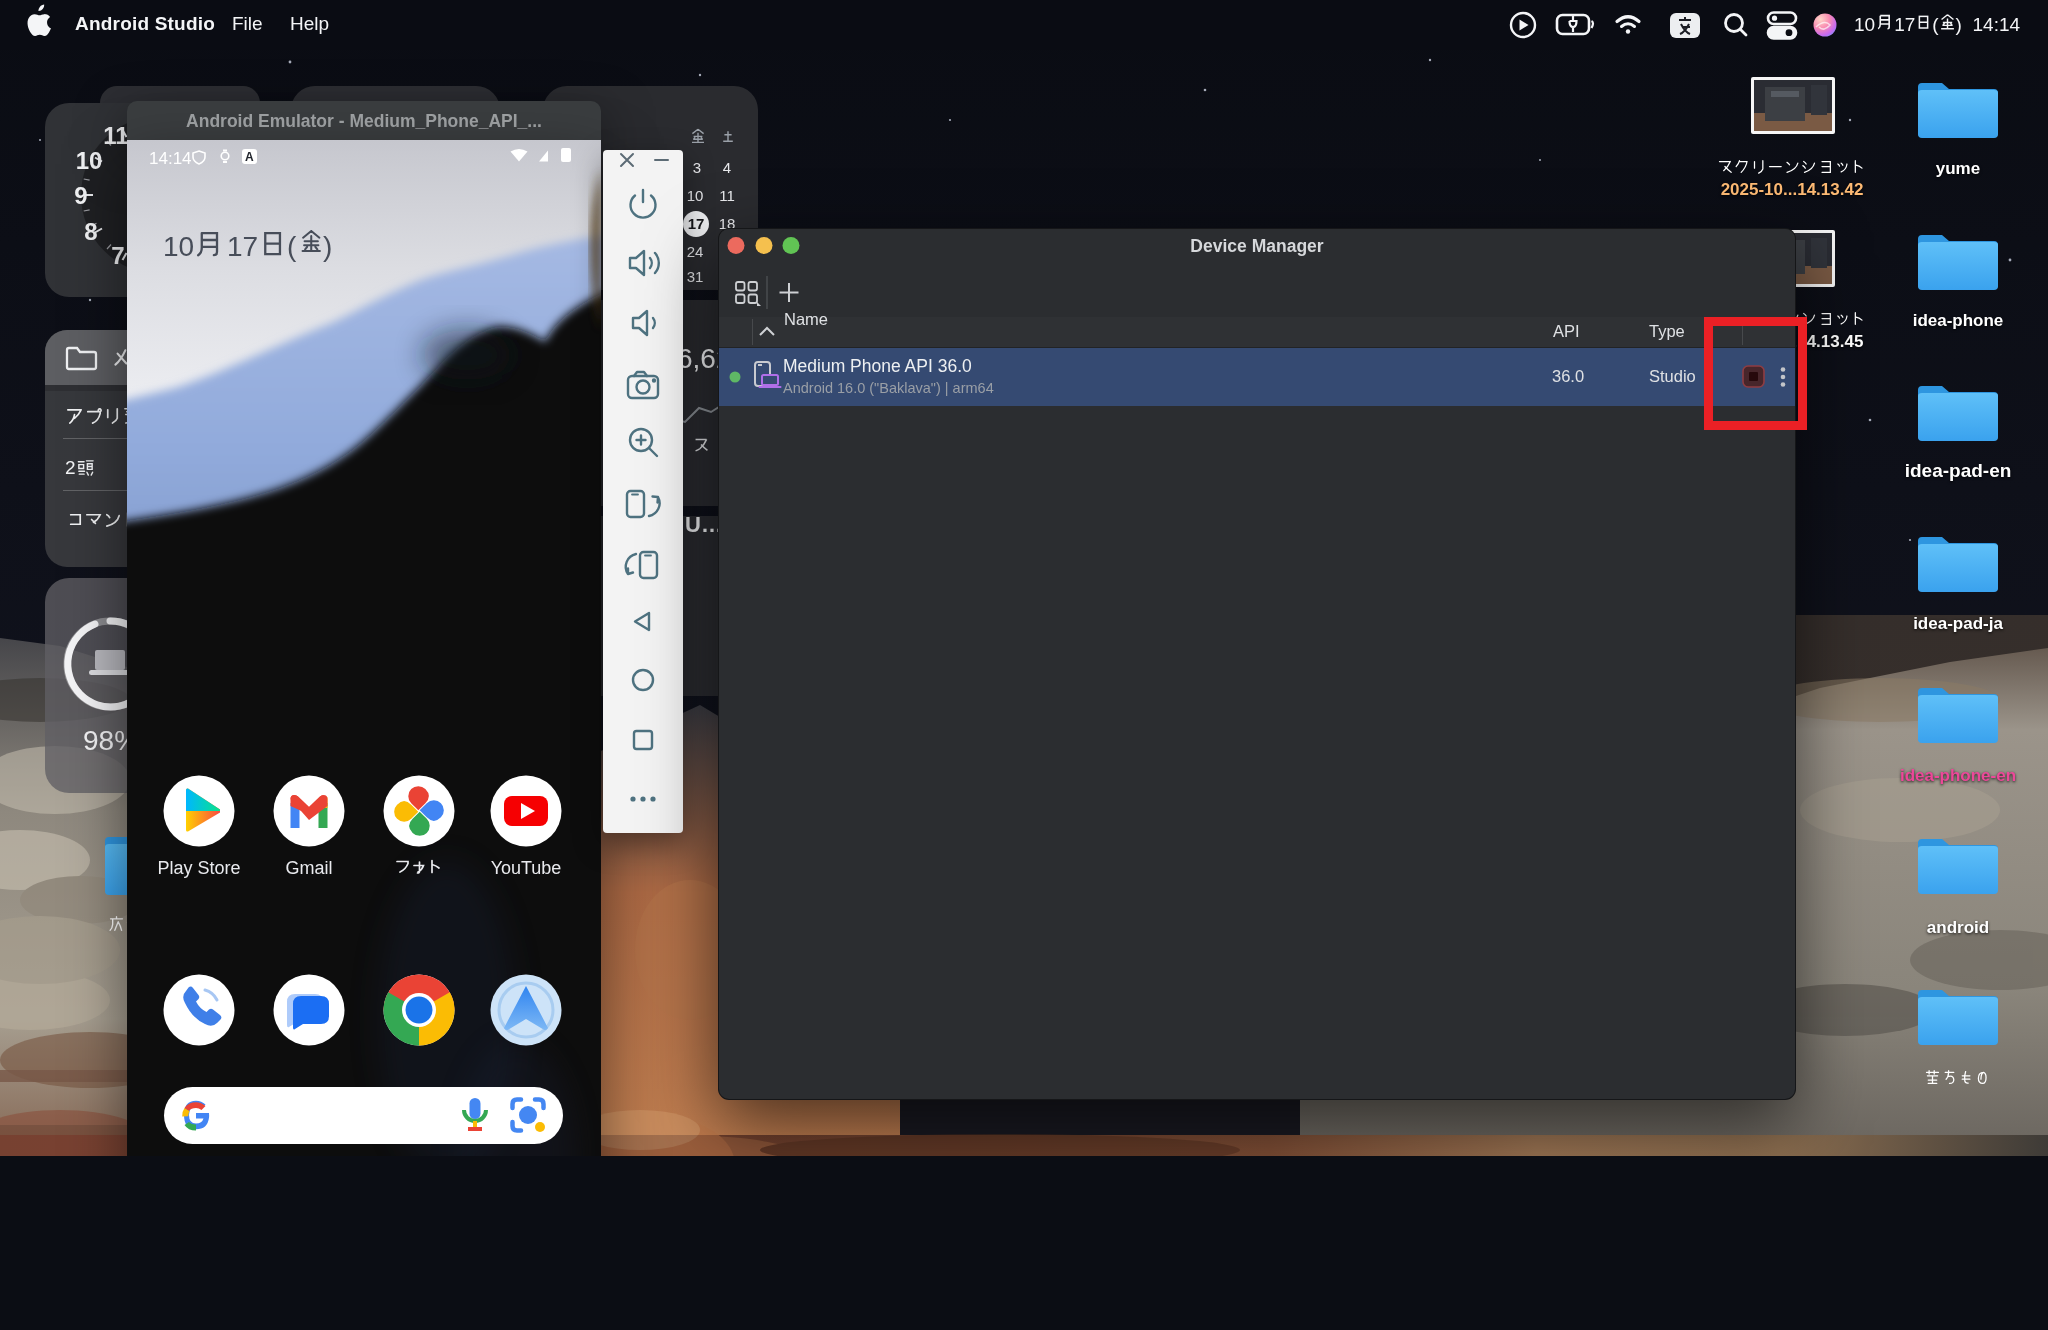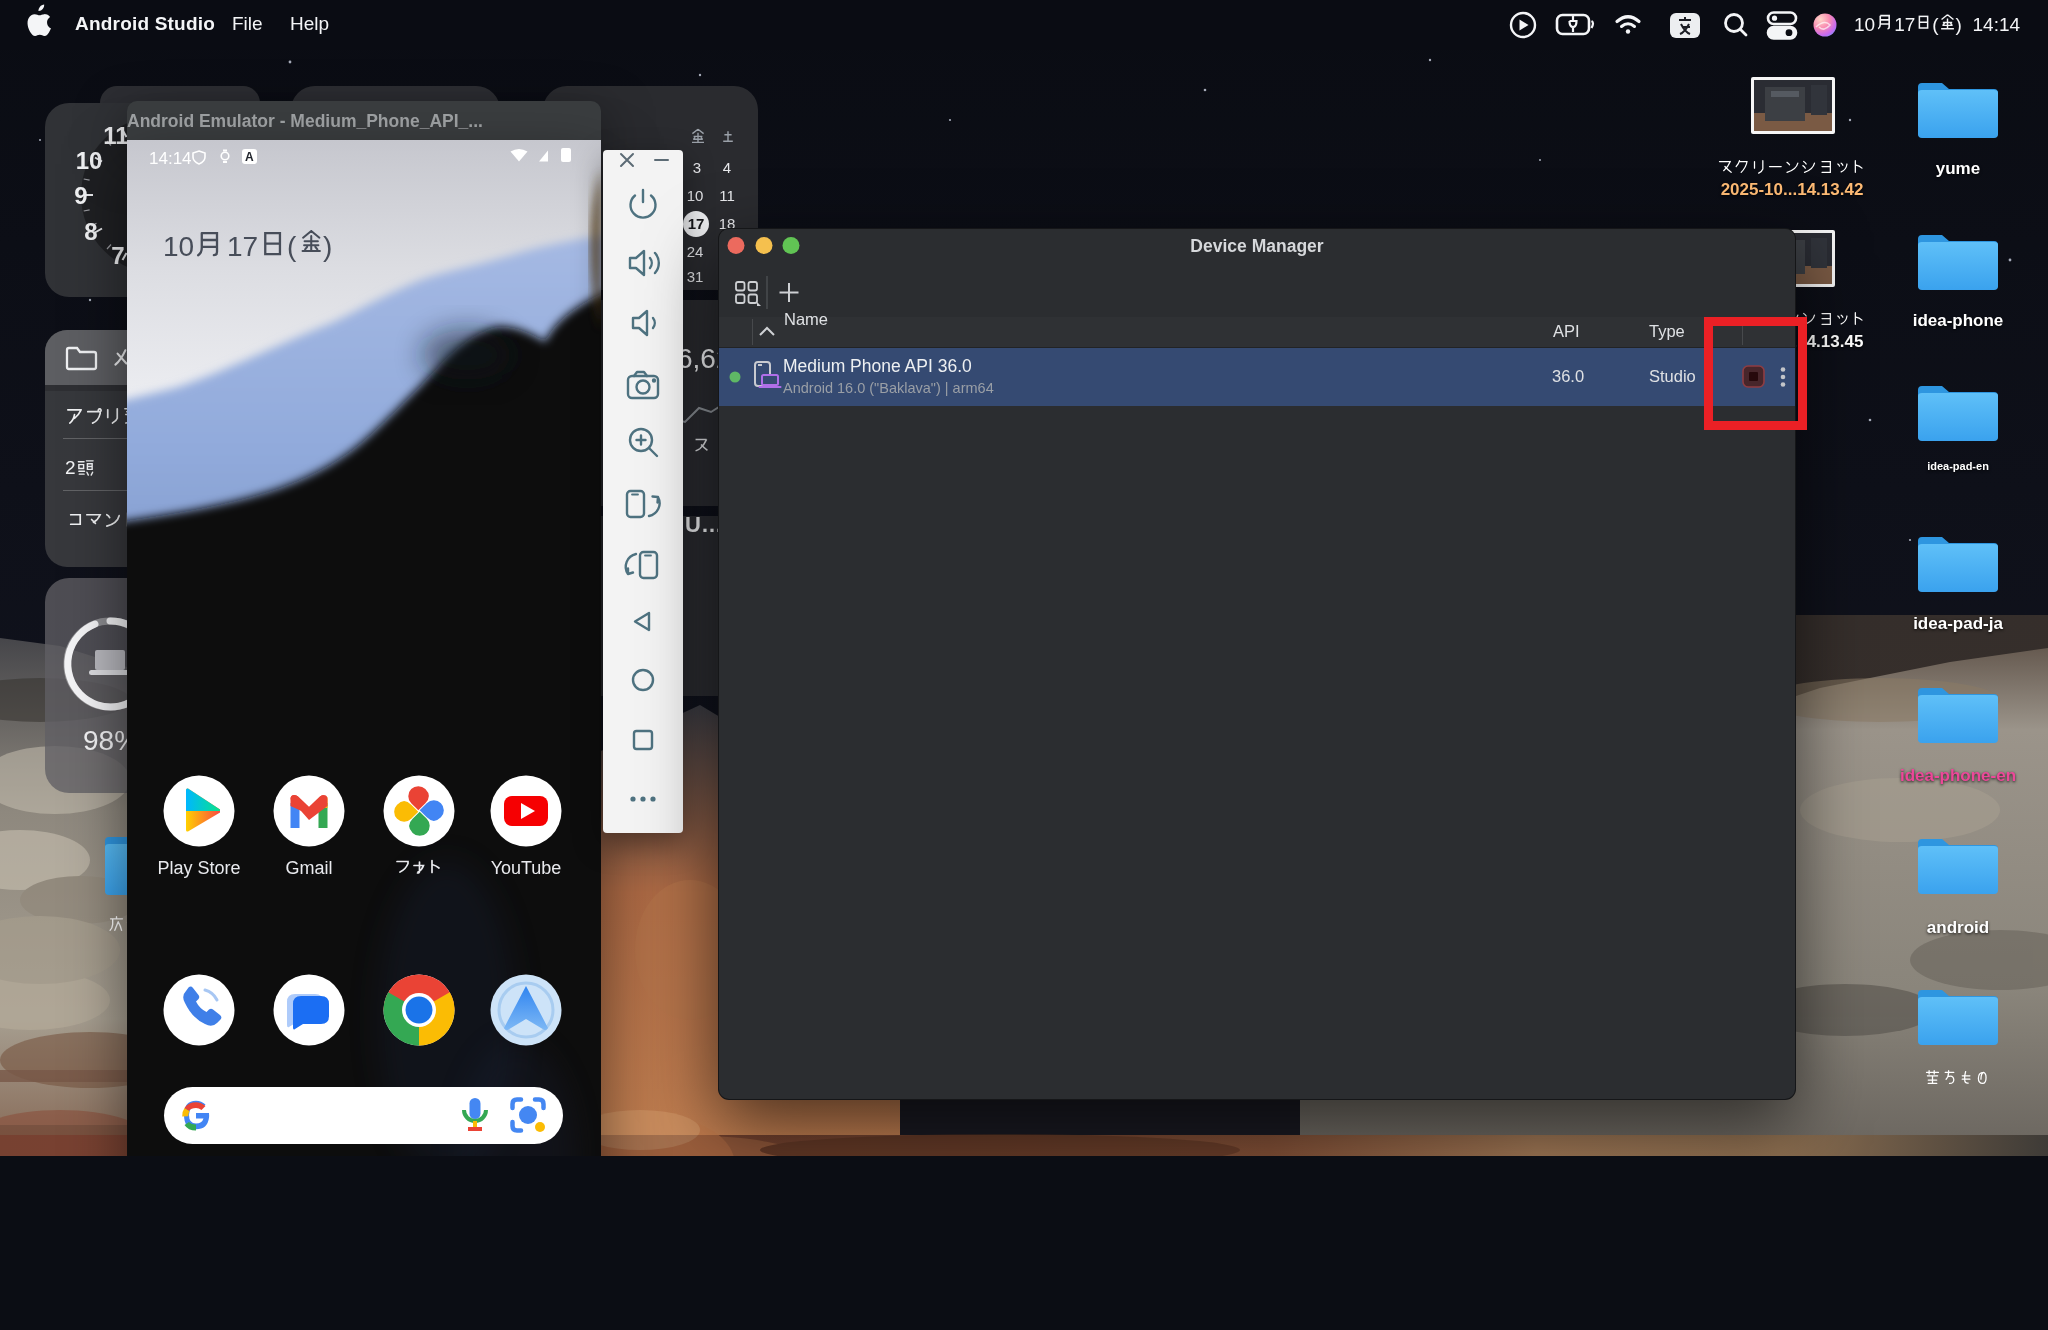--- a/index.html
+++ b/index.html
@@ -416,7 +416,7 @@
 </div>
 
 <div class="abs" style="left:127px;top:101px;width:474px;height:39px;background:#3a3d3f;border-radius:10px 10px 0 0;box-shadow:0 18px 50px rgba(0,0,0,0.55);"></div>
-<div class="abs" style="left:127px;top:101px;width:474px;height:39px;color:#9fa2a4;font-weight:bold;font-size:17.5px;line-height:40px;">Android Emulator - Medium_Phone_API_...</div>
+<div class="abs" style="left:127px;top:101px;width:474px;height:39px;color:#9fa2a4;font-weight:bold;font-size:17.5px;text-align:center;line-height:40px;">Android Emulator - Medium_Phone_API_...</div>
 <svg class="abs" width="474" height="1069" style="left:127px;top:140px;border-radius:0 0 14px 14px;box-shadow:0 24px 60px rgba(0,0,0,0.5);">
   <defs>
     <linearGradient id="psky" x1="0" y1="0" x2="0" y2="1">

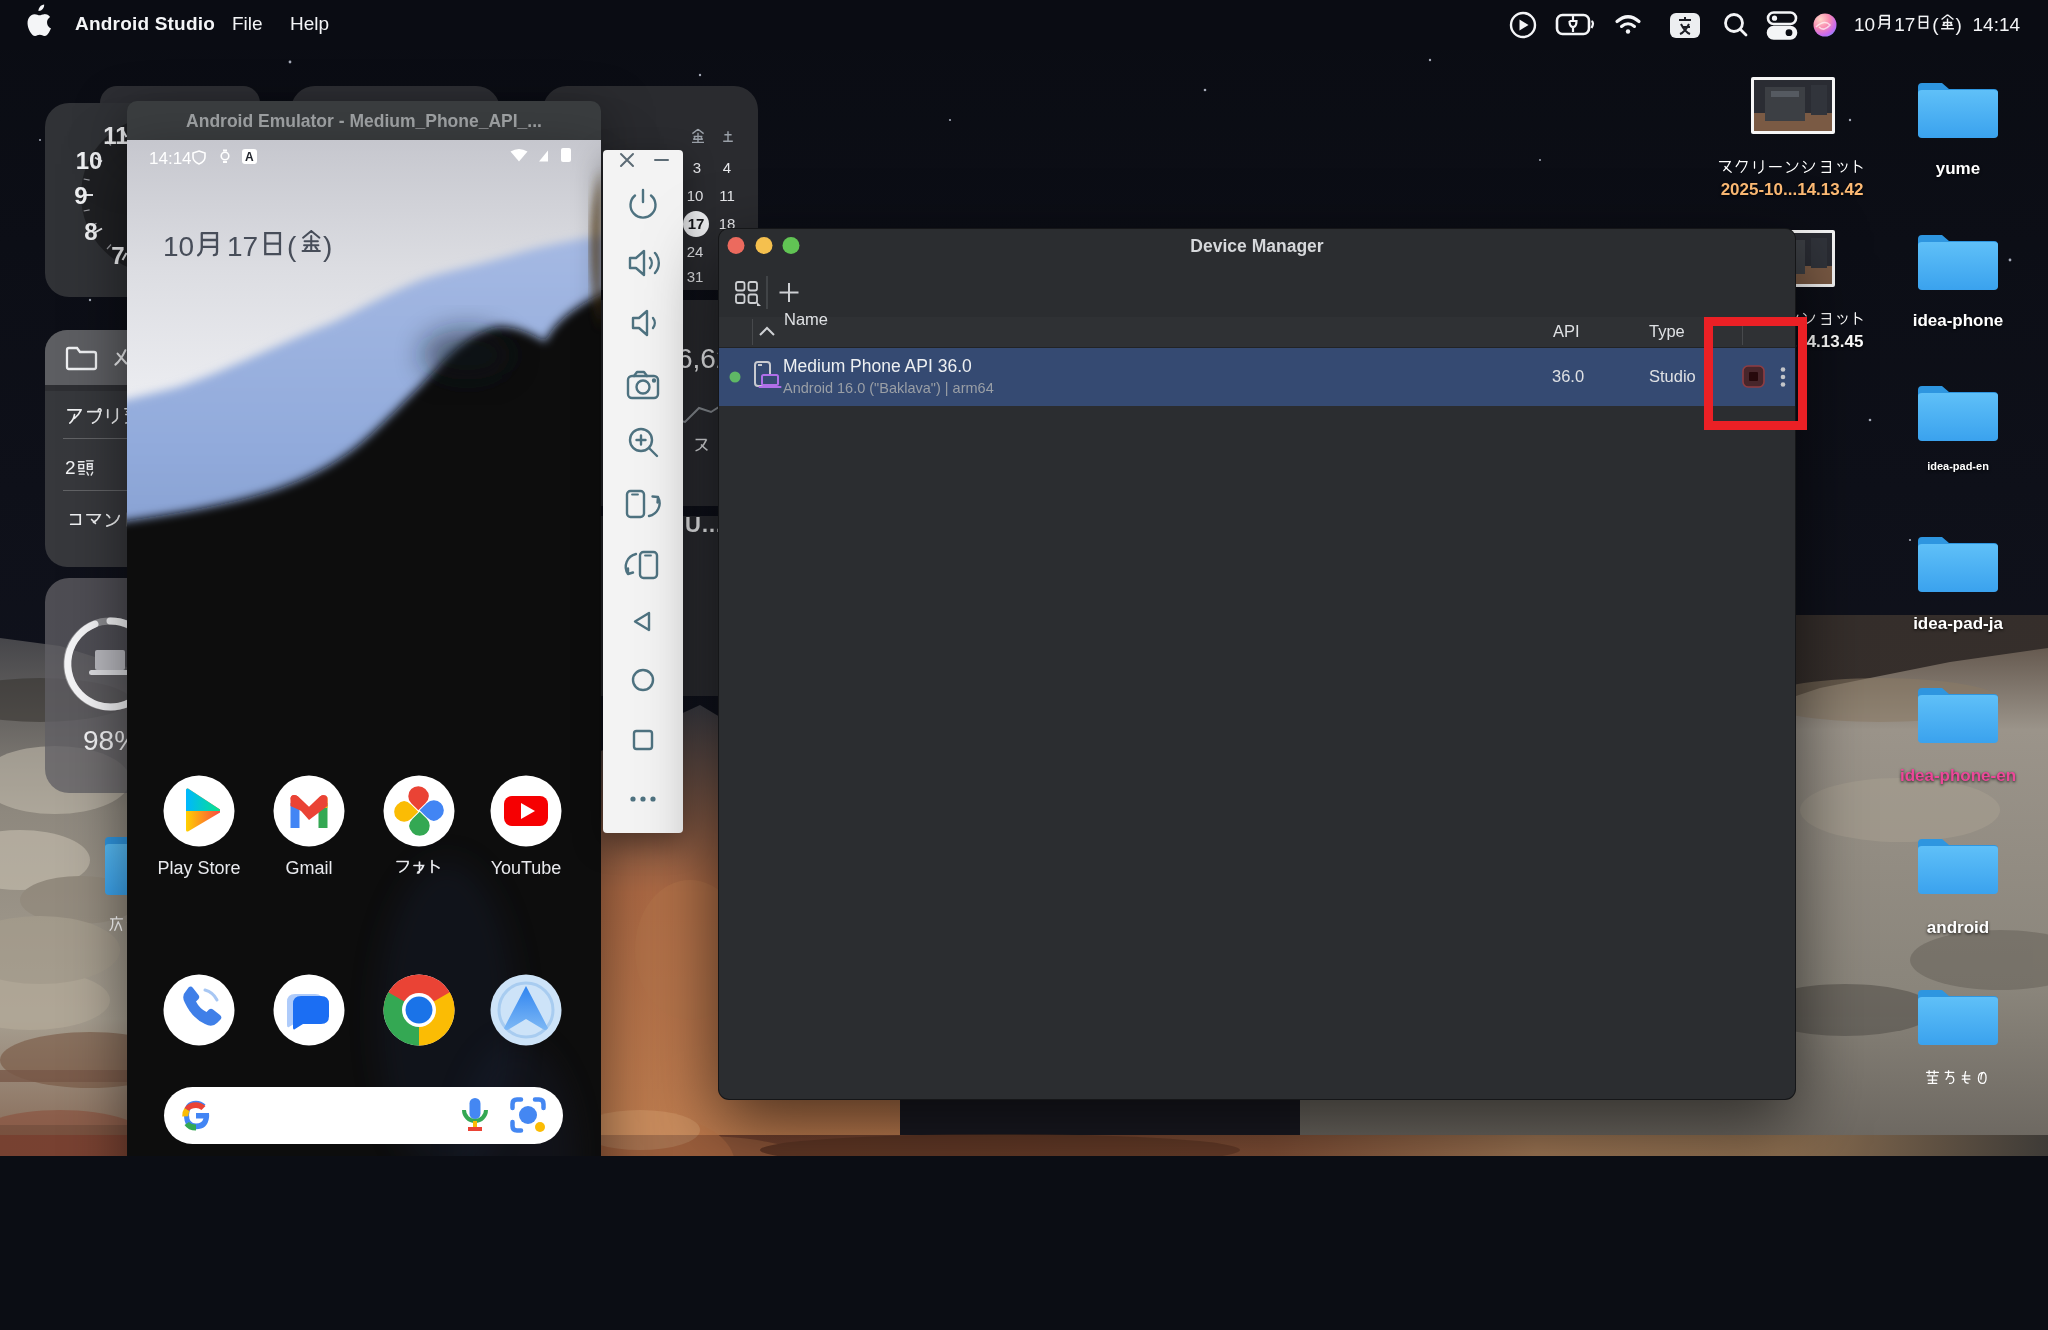--- a/index.html
+++ b/index.html
@@ -351,7 +351,7 @@
 </svg>
 <div class="abs" style="left:1918px;top:159px;width:80px;text-align:center;color:#fff;font-size:17px;font-weight:bold;text-shadow:0 1px 3px rgba(0,0,0,0.85);">yume</div>
 <div class="abs" style="left:1898px;top:311px;width:120px;text-align:center;color:#fff;font-size:17px;font-weight:bold;text-shadow:0 1px 3px rgba(0,0,0,0.85);">idea-phone</div>
-<div class="abs" style="left:1898px;top:460px;width:120px;text-align:center;color:#fff;font-size:11px;font-weight:bold;text-shadow:0 1px 3px rgba(0,0,0,0.85);">idea-pad-en</div>
+<div class="abs" style="left:1898px;top:460px;width:120px;text-align:center;color:#fff;font-size:19px;font-weight:bold;text-shadow:0 1px 3px rgba(0,0,0,0.85);">idea-pad-en</div>
 <div class="abs" style="left:1898px;top:614px;width:120px;text-align:center;color:#fff;font-size:17px;font-weight:bold;text-shadow:0 1px 3px rgba(0,0,0,0.85);">idea-pad-ja</div>
 <div class="abs" style="left:1888px;top:766px;width:140px;text-align:center;color:#ec4899;font-size:17px;font-weight:bold;text-shadow:0 1px 3px rgba(0,0,0,0.85);">idea-phone-en</div>
 <div class="abs" style="left:1898px;top:918px;width:120px;text-align:center;color:#fff;font-size:17px;font-weight:bold;text-shadow:0 1px 3px rgba(0,0,0,0.85);">android</div>

